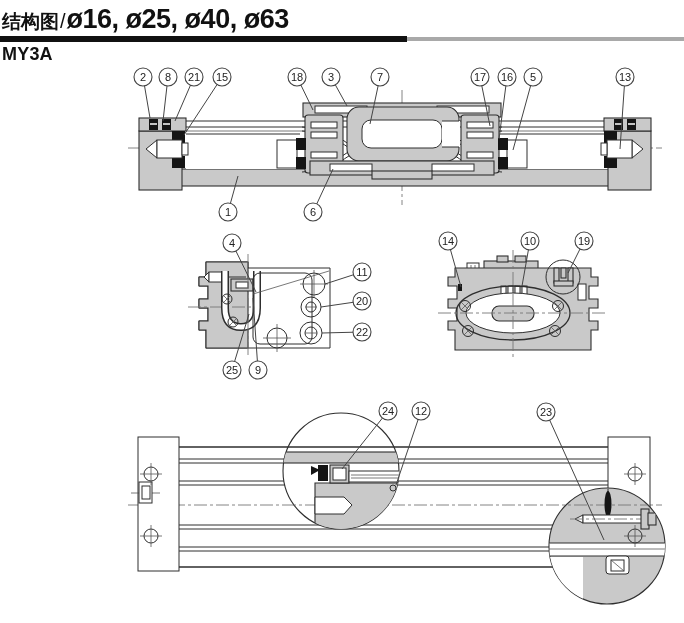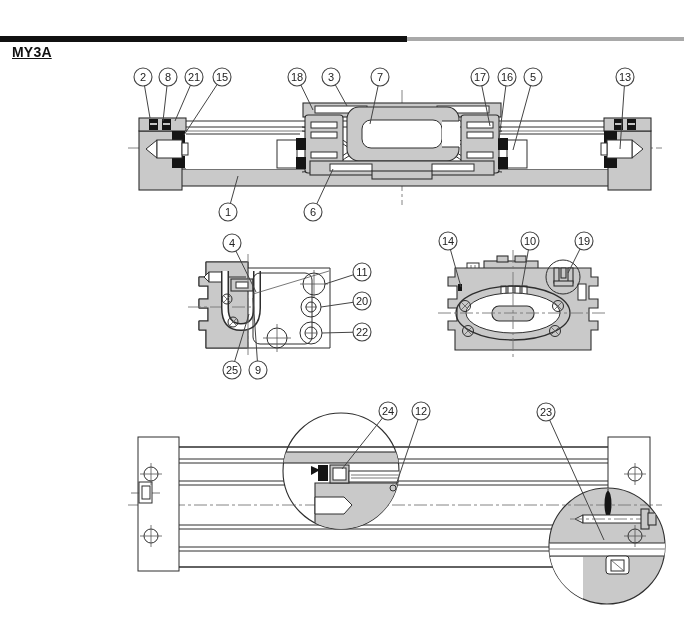--- a/index.html
+++ b/index.html
@@ -30,6 +30,7 @@
 
 <div id="page">
 
+  <div class="hdr-title"><span class="t-cn">结构图</span><span class="t-sep">/</span><span class="t-sizes">ø16, ø25, ø40, ø63</span></div>
   <div class="rule-black"></div>
   <div class="rule-gray"></div>
   <div class="model">MY3A</div>

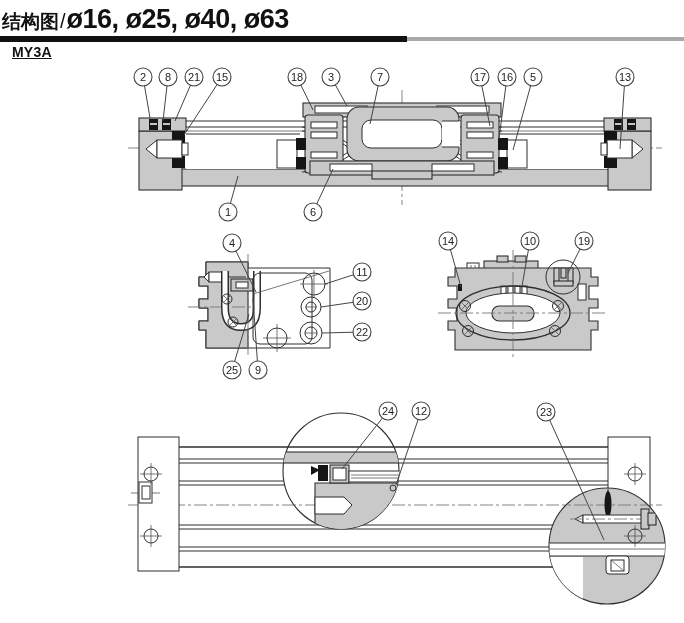--- a/index.html
+++ b/index.html
@@ -11,7 +11,7 @@
   .t-sizes{font-size:27px;font-weight:bold;letter-spacing:-0.5px;}
   .rule-black{position:absolute;left:0;top:36px;width:407px;height:6px;background:#111111;}
   .rule-gray{position:absolute;left:407px;top:37px;width:277px;height:4px;background:#a9a9a9;}
-  .model{position:absolute;left:12px;top:44px;font-size:14px;font-weight:bold;letter-spacing:0.2px;text-decoration:underline;}
+  .model{position:absolute;left:2px;top:44px;font-size:18px;font-weight:bold;letter-spacing:0.2px;}
   #diagram-svg{position:absolute;left:0;top:0;}
   
   .e{stroke:#2e2e2e;stroke-width:1.3;fill:none;}

